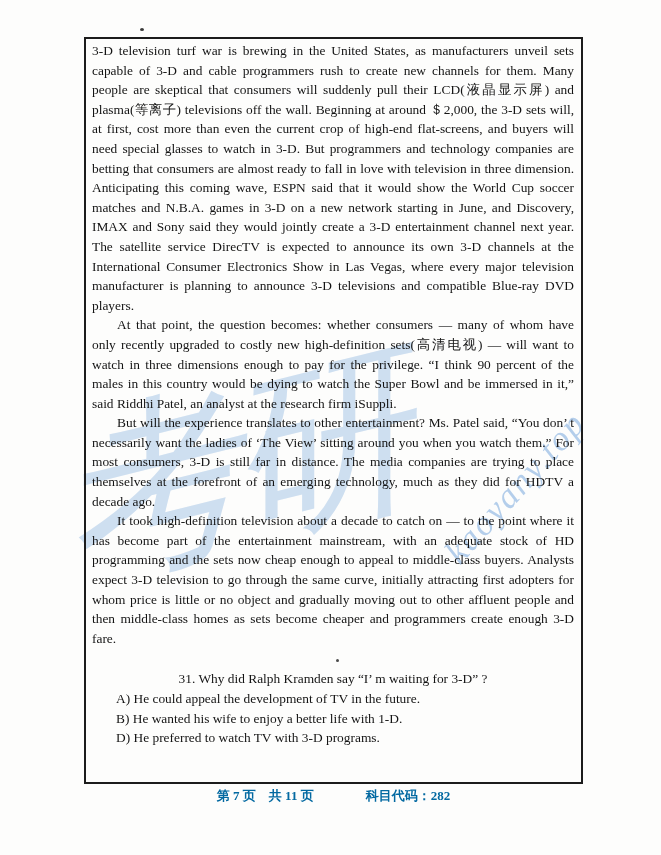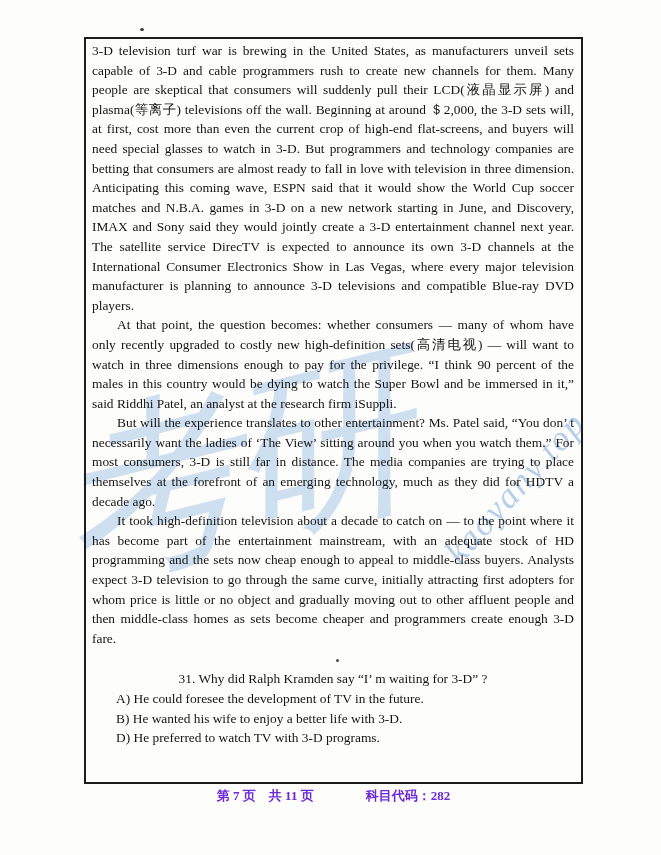--- a/index.html
+++ b/index.html
@@ -63,7 +63,7 @@
 
     <div class="question">
       <p class="stem">31. Why did Ralph Kramden say “I’ m waiting for 3-D” ?</p>
-      <p class="option">A) He could foresee the development of TV in the future.</p>
+      <p class="option">A) He could appeal the development of TV in the future.</p>
       <p class="option">B) He wanted his wife to enjoy a better life with 3-D.</p>
       <p class="option">D) He preferred to watch TV with 3-D programs.</p>
     </div>

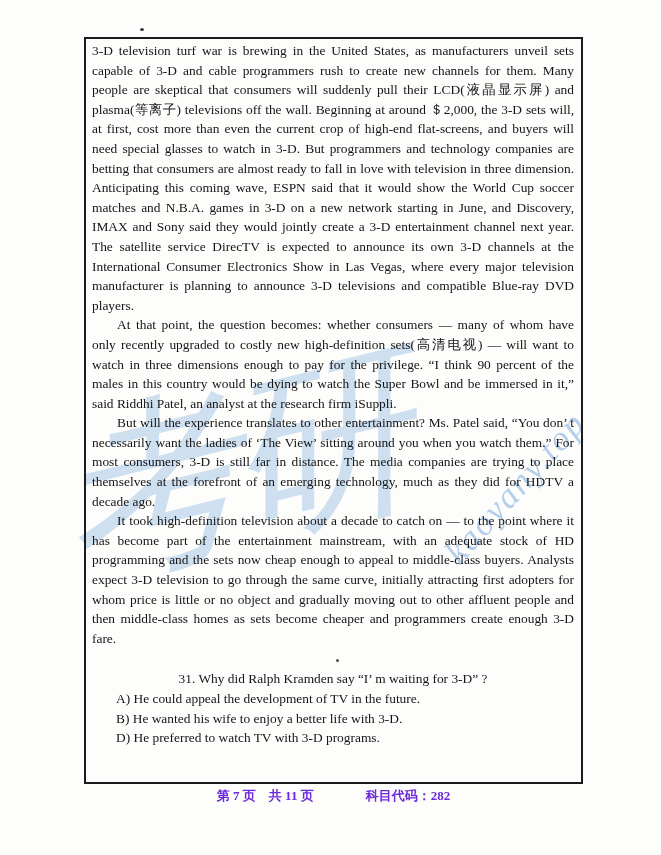--- a/index.html
+++ b/index.html
@@ -64,7 +64,7 @@
     <div class="question">
       <p class="stem">31. Why did Ralph Kramden say “I’ m waiting for 3-D” ?</p>
       <p class="option">A) He could appeal the development of TV in the future.</p>
-      <p class="option">B) He wanted his wife to enjoy a better life with 3-D.</p>
+      <p class="option">B) He wanted his wife to enjoy a better life with 1-D.</p>
       <p class="option">D) He preferred to watch TV with 3-D programs.</p>
     </div>
   </div>

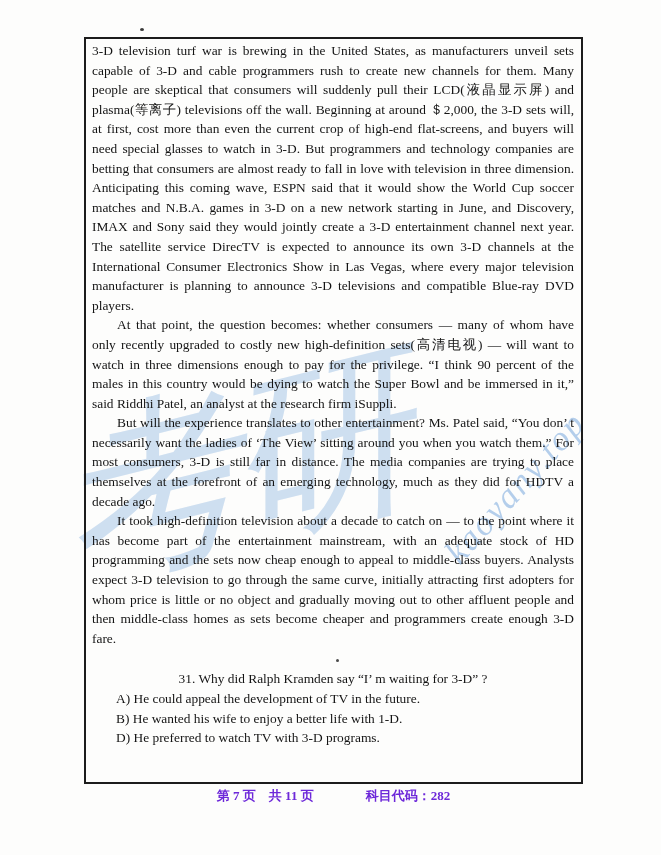--- a/index.html
+++ b/index.html
@@ -41,7 +41,7 @@
   .footer {
     position:absolute; z-index:1; left:84px; top:787px; width:499px;
     display:flex; justify-content:center; gap:52px;
-    font-size:13px; font-weight:bold; color:#6d28d9;
+    font-size:13px; font-weight:bold; color:#0369a1;
   }
 </style>
 </head>

